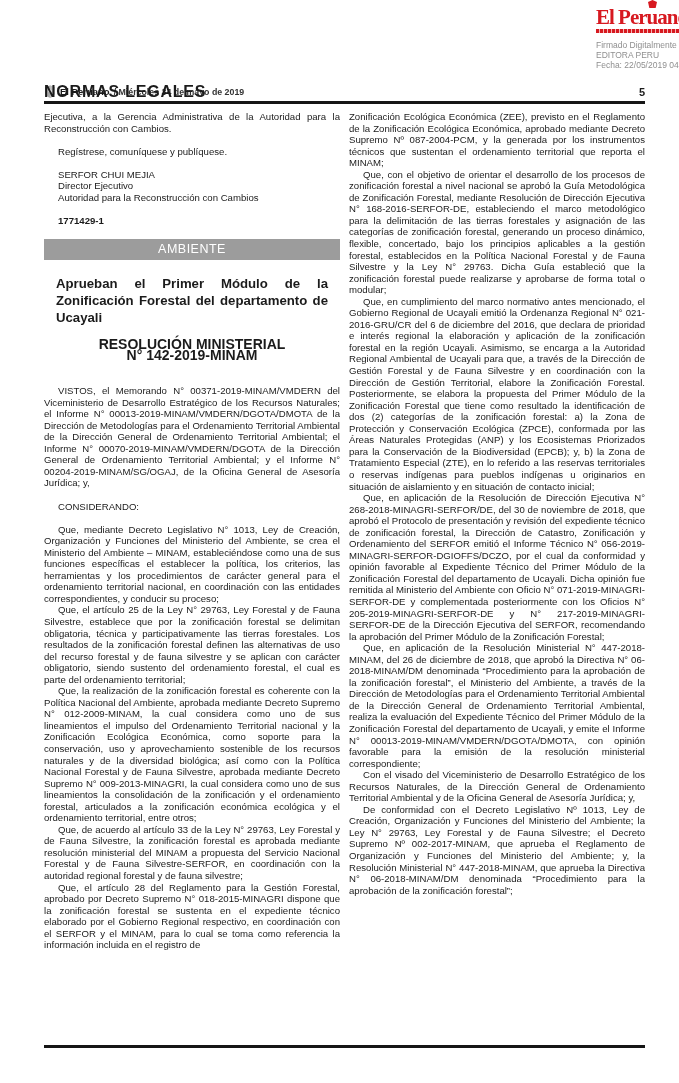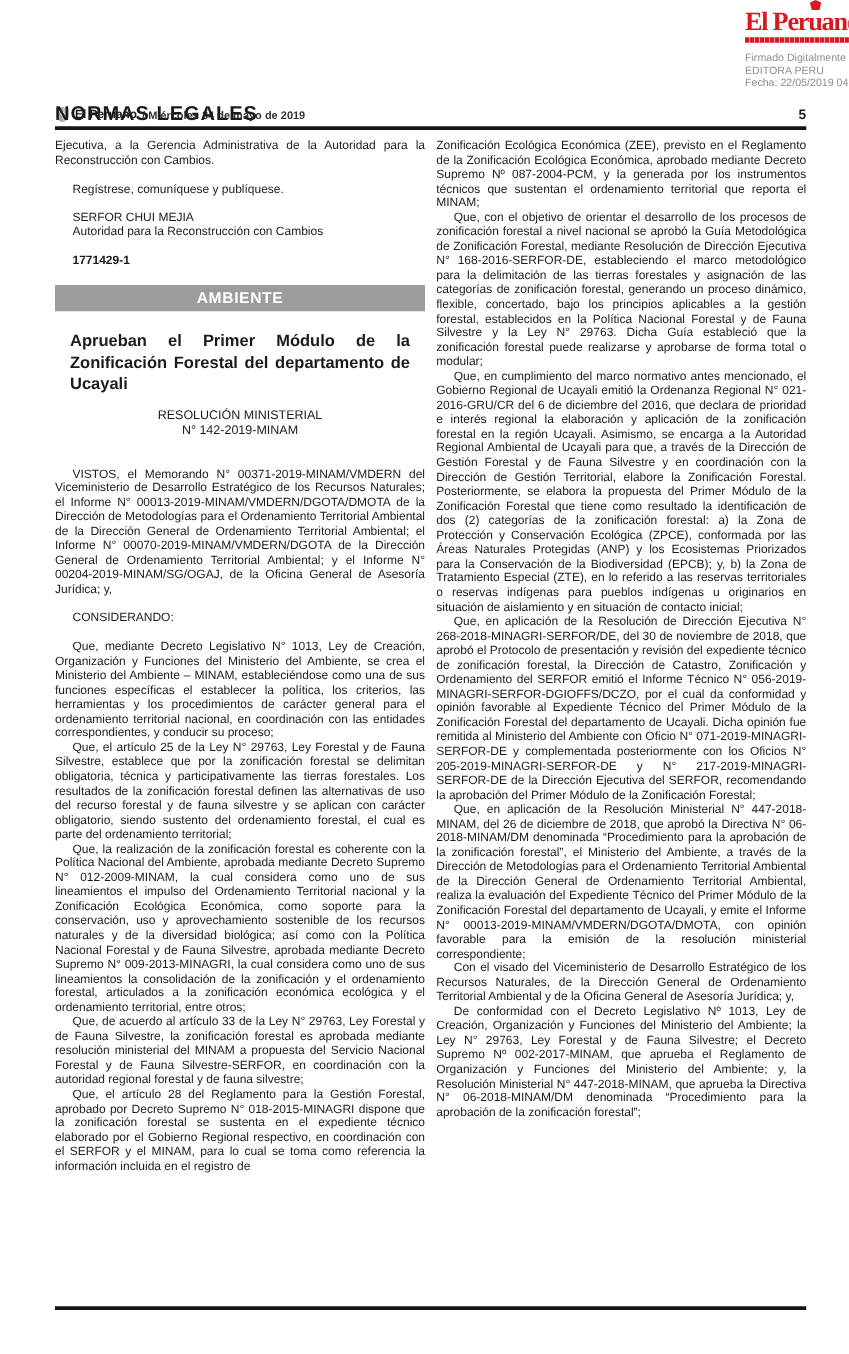--- a/index.html
+++ b/index.html
@@ -94,6 +94,7 @@
     <div class="sp"></div>
     <div class="ind">
       <div>SERFOR CHUI MEJIA</div>
+      <div>Director Ejecutivo</div>
       <div>Autoridad para la Reconstrucción con Cambios</div>
     </div>
     <div class="sp"></div>

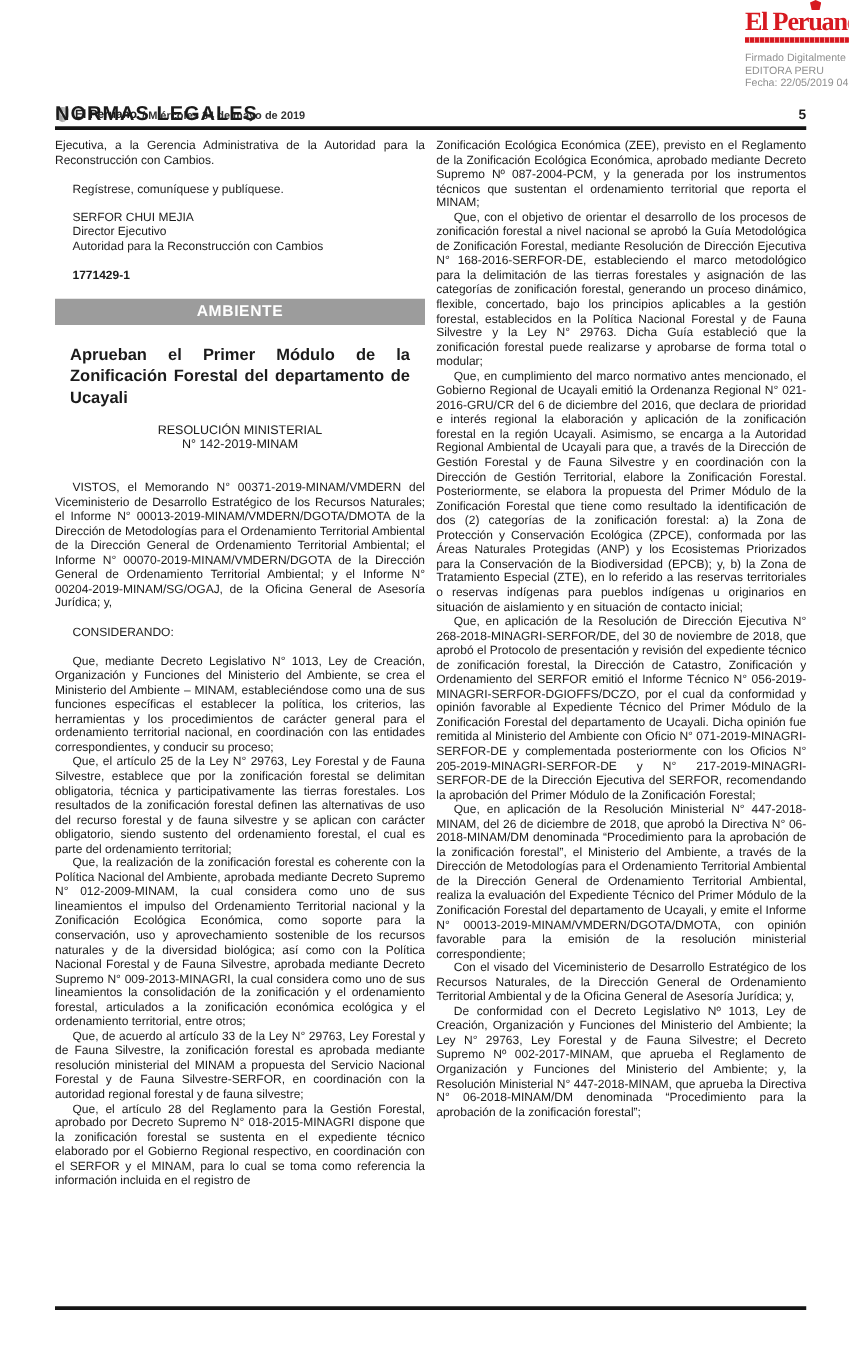--- a/index.html
+++ b/index.html
@@ -47,7 +47,7 @@
   .code{font-weight:bold;}
   .banner{
     margin:13px 0 16px 0;height:21px;line-height:21px;background:#9c9c9c;
-    color:#ffffff;font-weight:bold;font-size:12.5px;text-align:center;letter-spacing:.5px;
+    color:#ffffff;font-weight:normal;font-size:12.5px;text-align:center;letter-spacing:.5px;
   }
   .norm-title{
     font-weight:bold;font-size:13.2px;line-height:16.8px;text-align:justify;margin:12px;

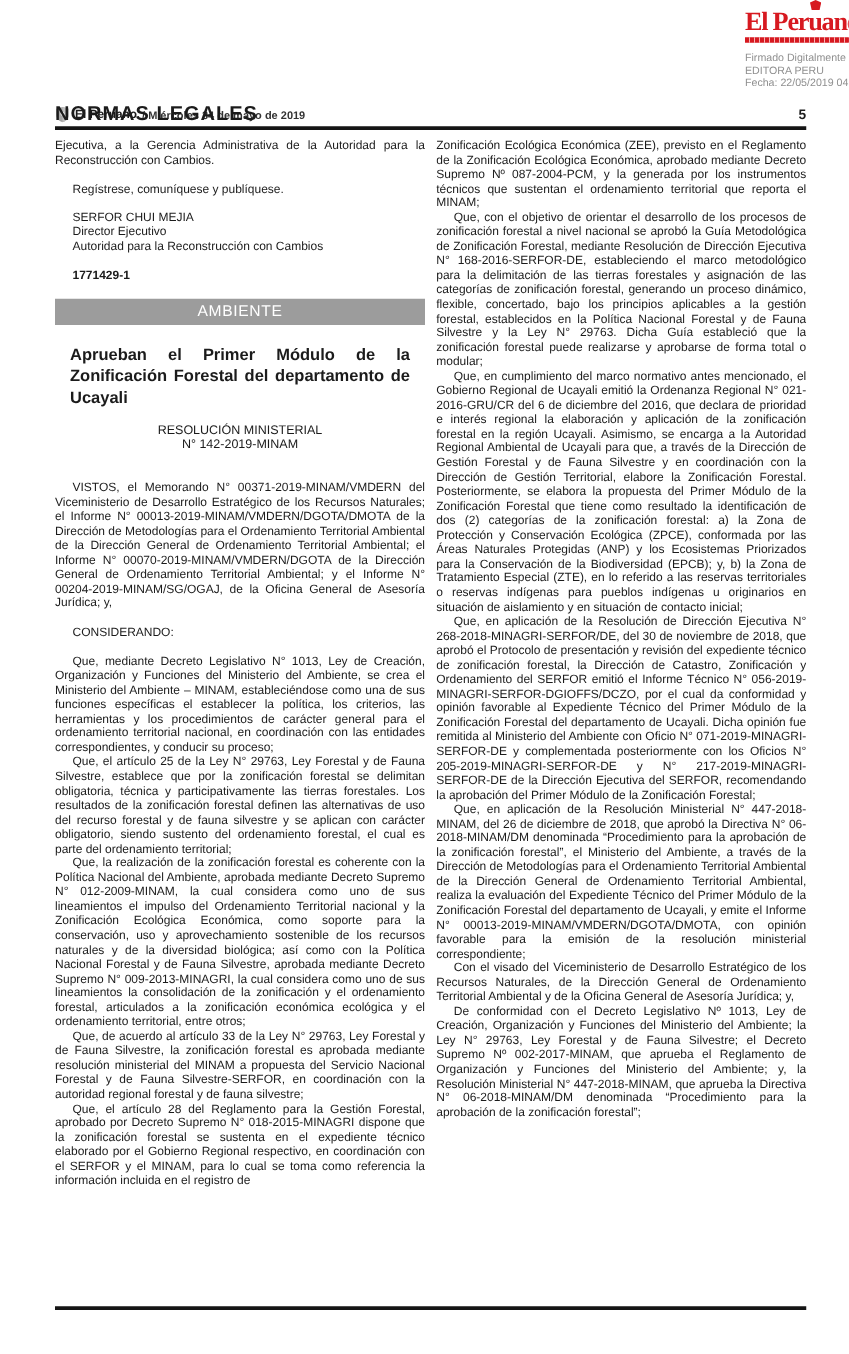--- a/index.html
+++ b/index.html
@@ -52,7 +52,7 @@
   .norm-title{
     font-weight:bold;font-size:13.2px;line-height:16.8px;text-align:justify;margin:12px;
   }
-  .res-head{margin-top:11px;text-align:center;font-weight:normal;font-size:10px;line-height:11.55px;}
+  .res-head{margin-top:11px;text-align:center;font-weight:bold;font-size:14px;line-height:11.55px;}
   .footrule{position:absolute;top:1045px;left:44px;width:601px;height:3px;background:#151515;}
 </style>
 </head>

